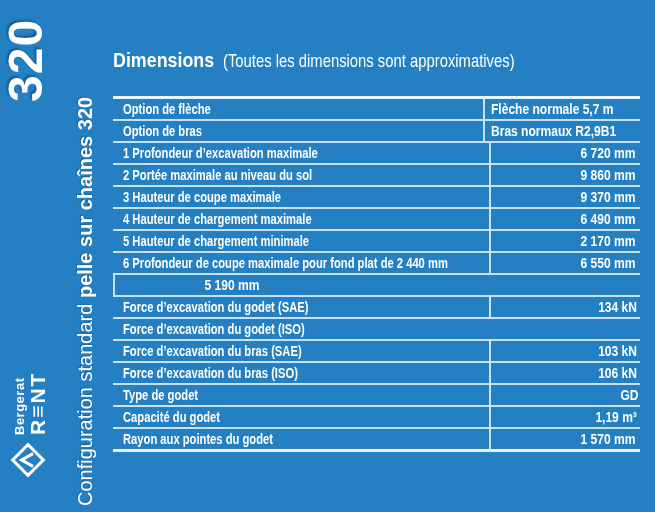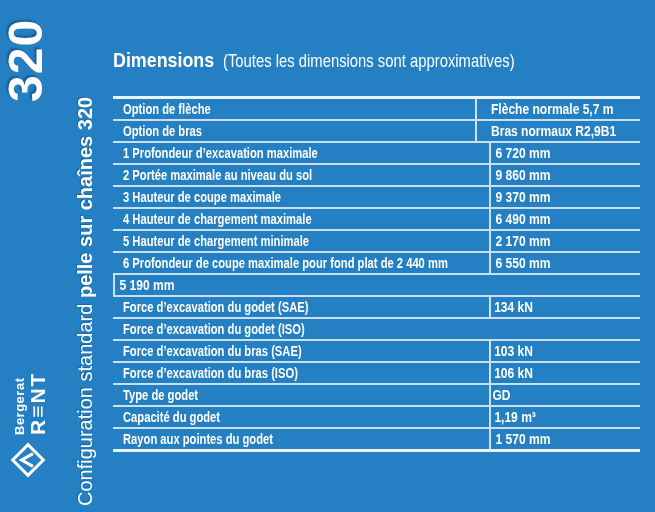--- a/index.html
+++ b/index.html
@@ -62,7 +62,7 @@
   .cell{display:flex;align-items:center;font-size:14px;font-weight:700;overflow:hidden;}
   .cell.label{flex:1;padding-left:10px;}
   .cell.value{width:149px;border-left:2px solid #c9e1f2;justify-content:flex-start;}
-  .row.hdr .cell.value{justify-content:flex-start;padding-left:14px;}
+  .row.hdr .cell.value{justify-content:flex-start;padding-left:6px;}
   .cell.label .tx{display:inline-block;transform:scaleX(0.8);transform-origin:0 50%;white-space:nowrap;}
   .cell.value .tx{display:inline-block;transform:scaleX(0.86);transform-origin:50% 50%;white-space:nowrap;}
   .row.hdr .cell.value .tx{transform-origin:0 50%;}

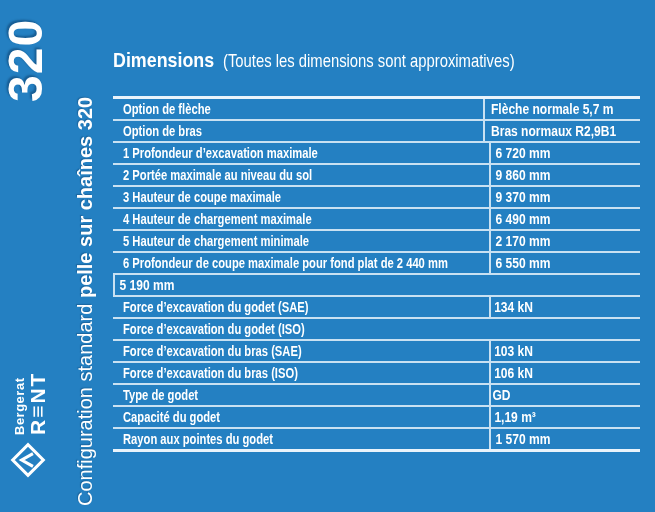--- a/index.html
+++ b/index.html
@@ -61,7 +61,7 @@
   .row:last-child{border-bottom:none;}
   .cell{display:flex;align-items:center;font-size:14px;font-weight:700;overflow:hidden;}
   .cell.label{flex:1;padding-left:10px;}
-  .cell.value{width:149px;border-left:2px solid #c9e1f2;justify-content:flex-start;}
+  .cell.value{width:149px;border-left:2px solid #c9e1f2;justify-content:flex-end;}
   .row.hdr .cell.value{justify-content:flex-start;padding-left:6px;}
   .cell.label .tx{display:inline-block;transform:scaleX(0.8);transform-origin:0 50%;white-space:nowrap;}
   .cell.value .tx{display:inline-block;transform:scaleX(0.86);transform-origin:50% 50%;white-space:nowrap;}

